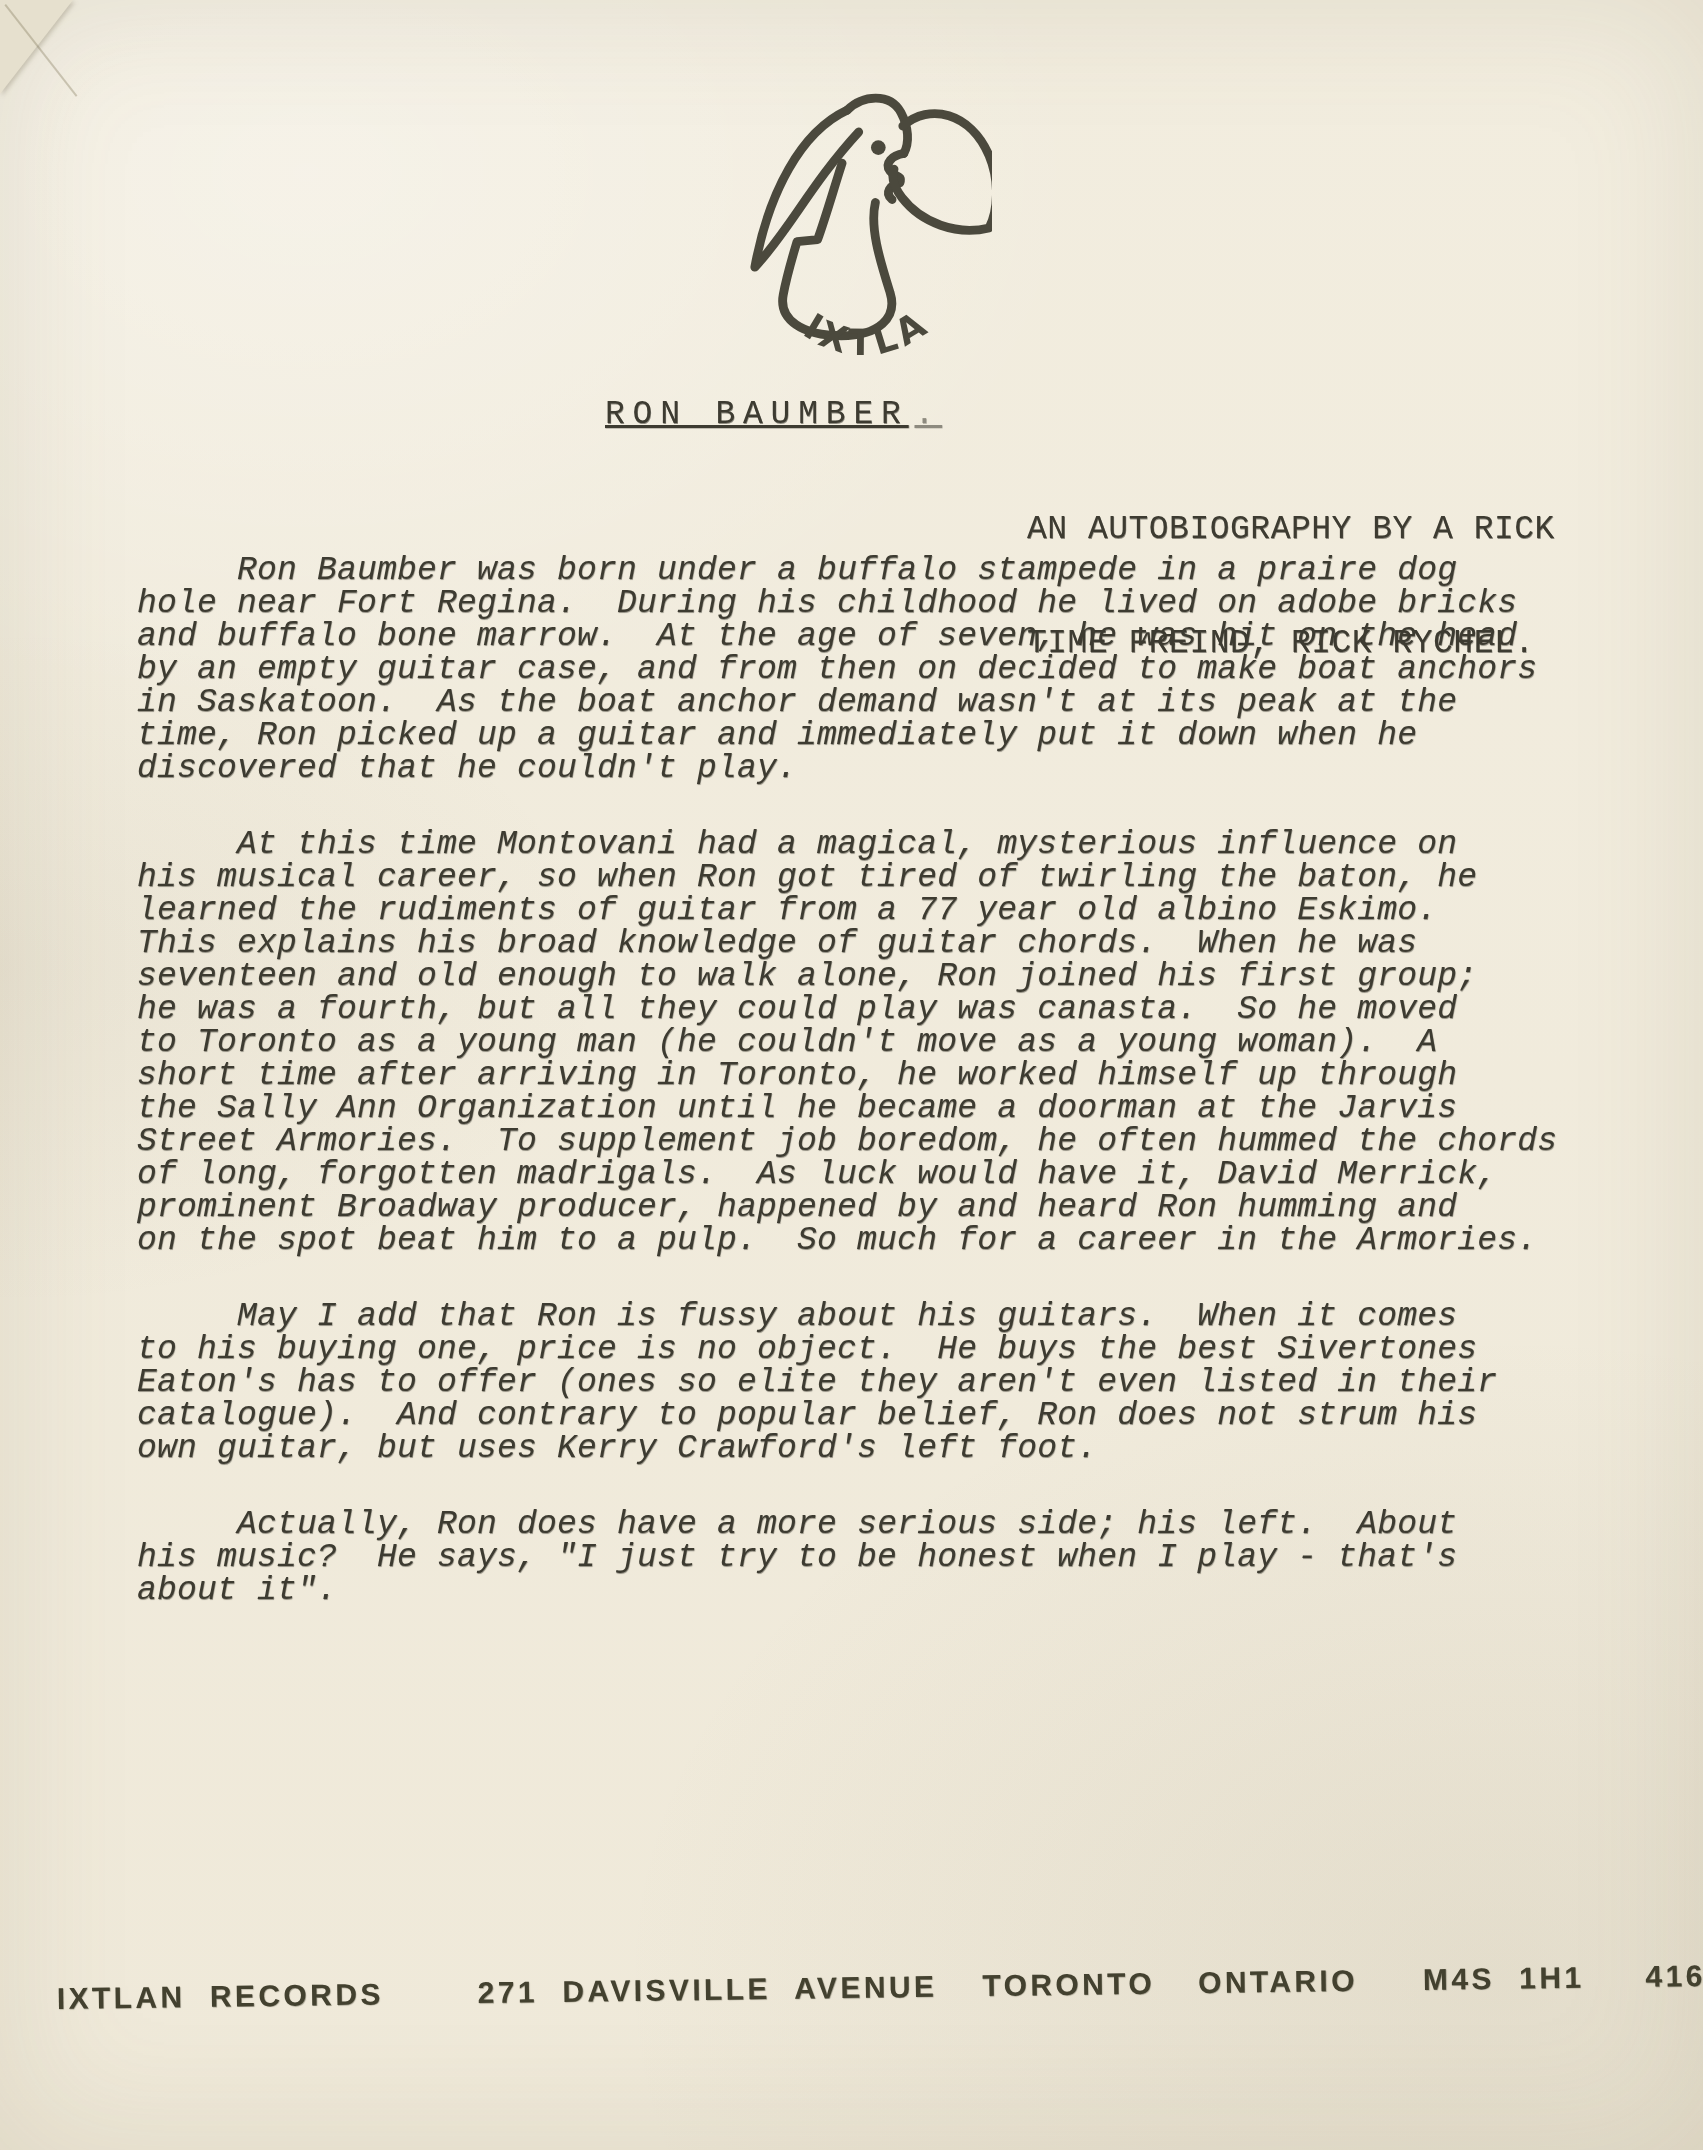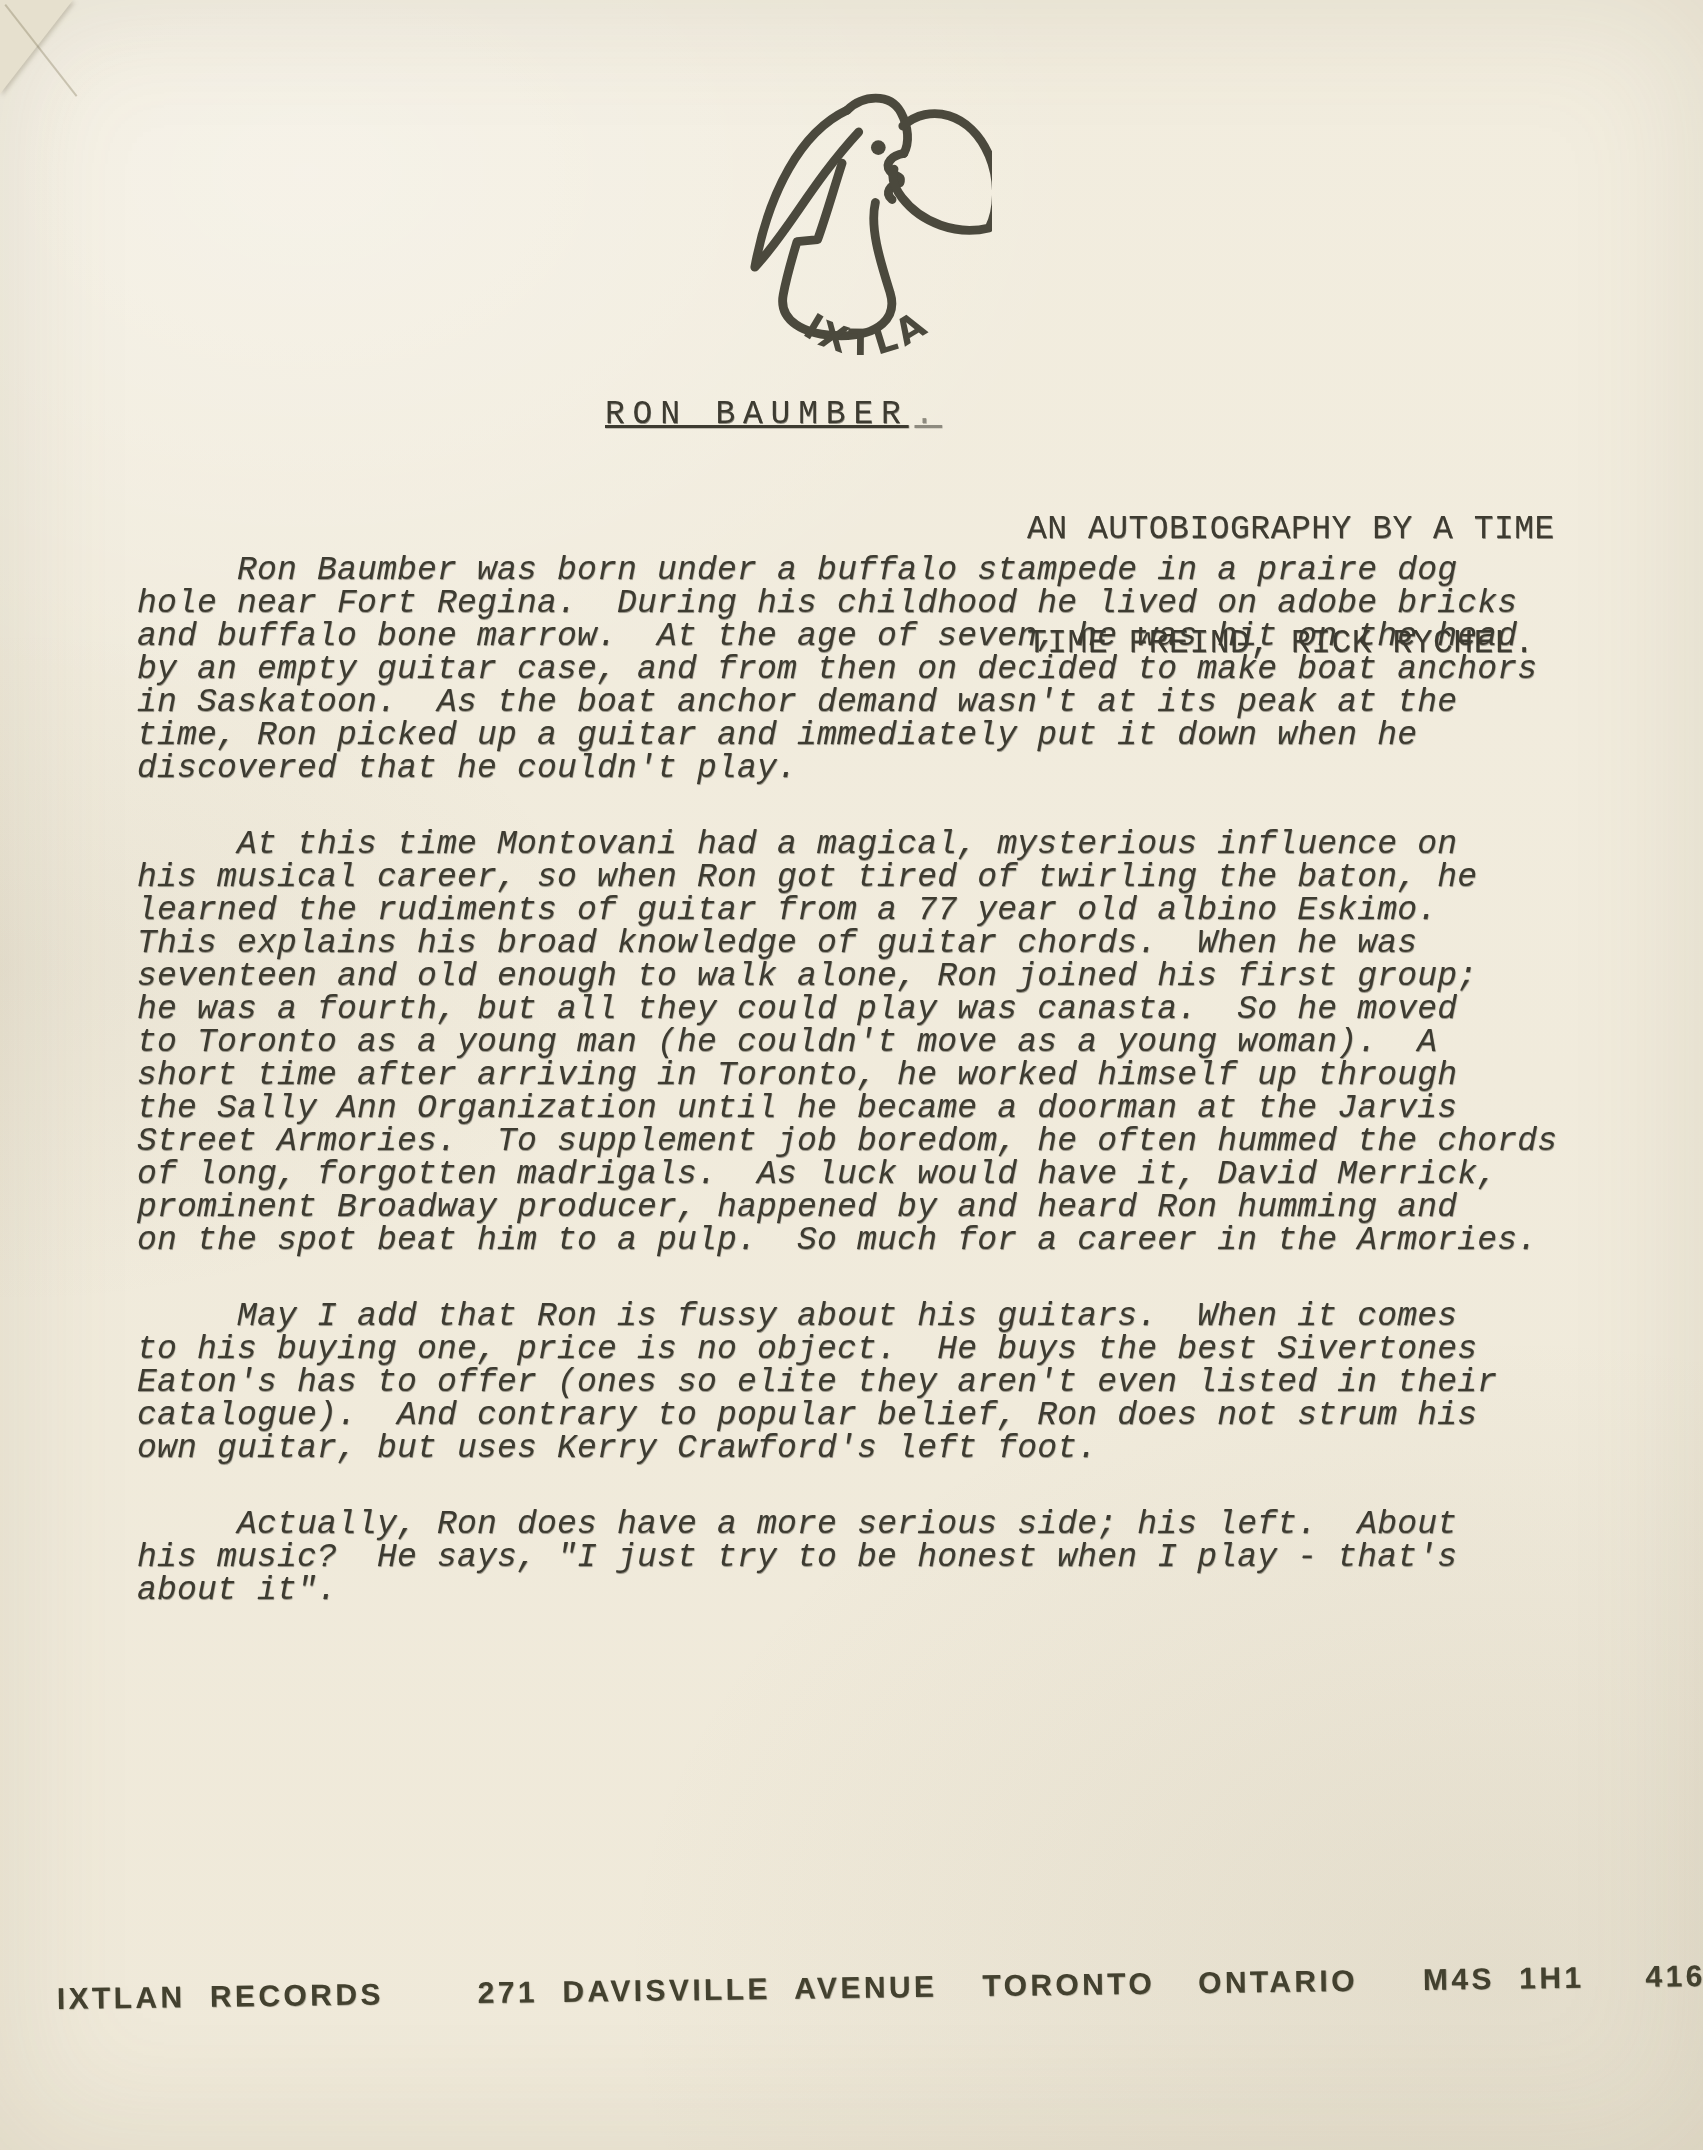--- a/index.html
+++ b/index.html
@@ -139,7 +139,7 @@
   <div class="title"><span>RON BAUMBER</span><span class="title-dot">.</span></div>
 
   <div class="byline">
-    <div>AN AUTOBIOGRAPHY BY A TIME</div>
+    <div>AN AUTOBIOGRAPHY BY A RICK</div>
     <div>TIME FREIND, RICK RYCHEL.</div>
   </div>
 

